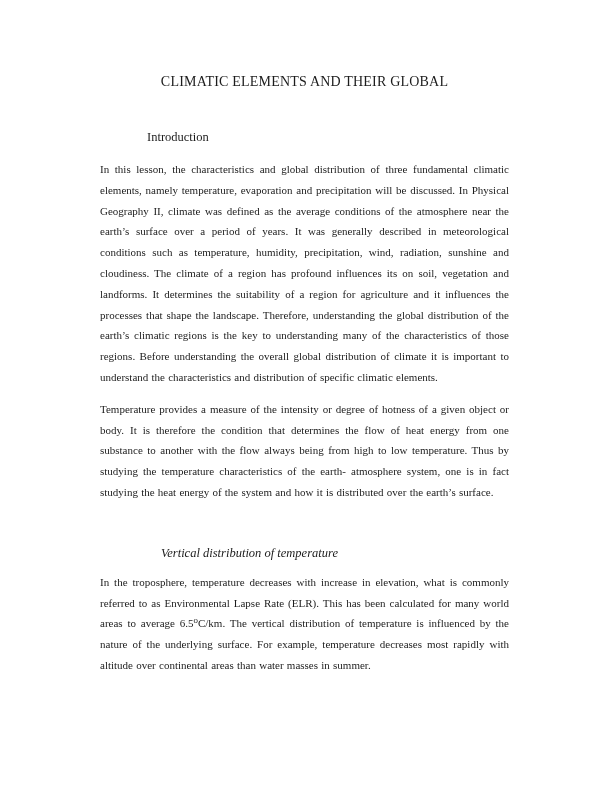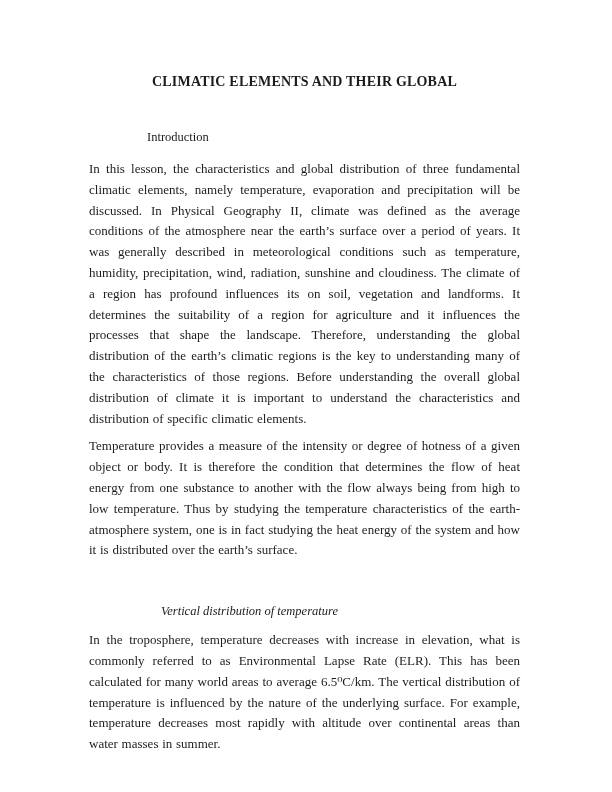--- a/index.html
+++ b/index.html
@@ -20,7 +20,7 @@
   }
   .doc-title {
     text-align: center;
-    font-weight: bold;
+    font-weight: normal;
     font-size: 14px;
     line-height: 24px;
     letter-spacing: 0.2px;

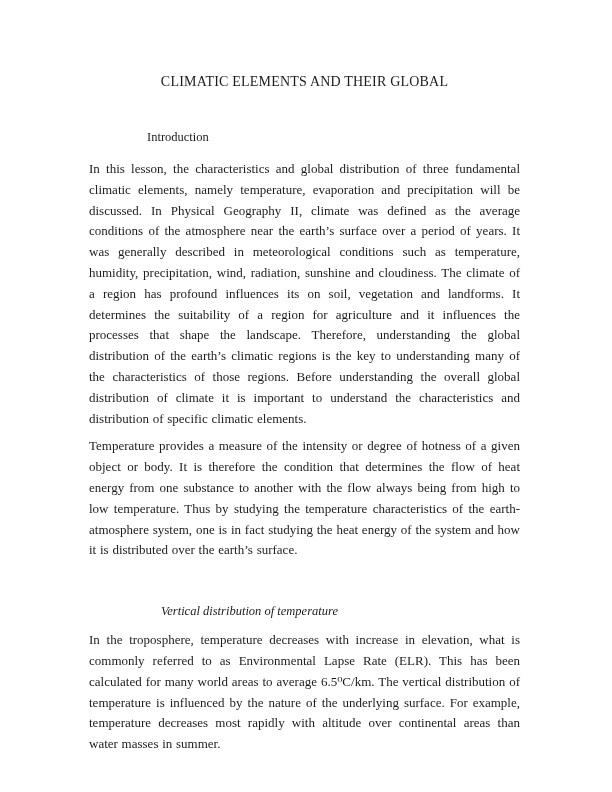--- a/index.html
+++ b/index.html
@@ -39,8 +39,8 @@
     margin-top: 40px;
   }
   .body-para {
-    margin: 0;
-    font-size: 13px;
+    margin: 11px;
+    font-size: 11px;
     line-height: 20.8px;
     text-align: justify;
     word-spacing: 0.5px;

